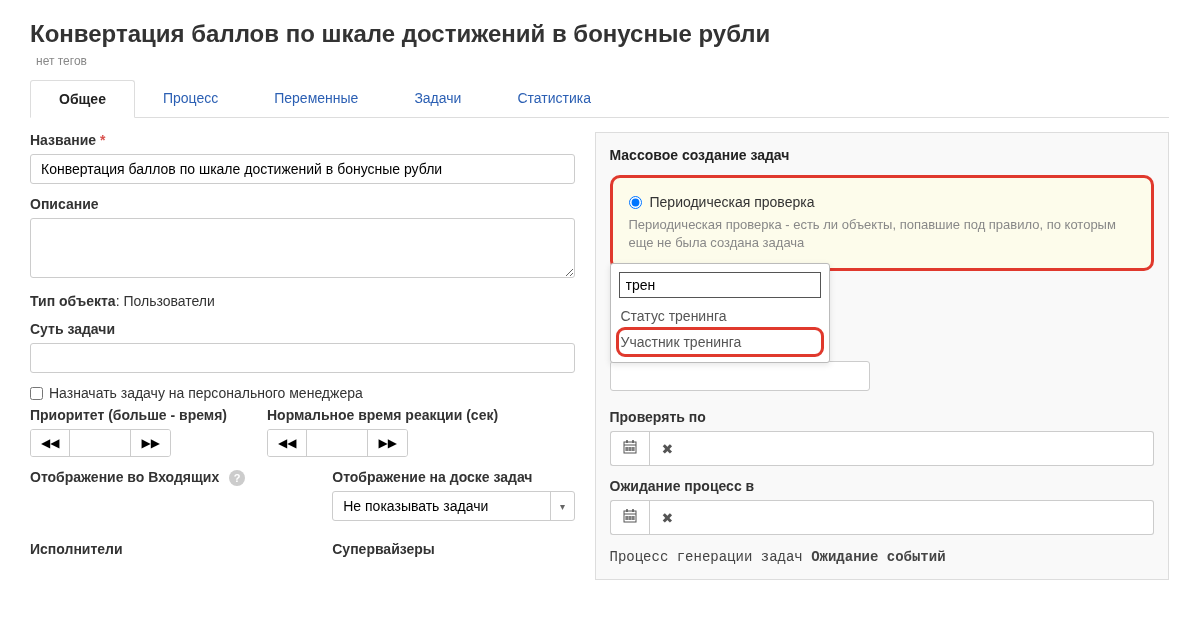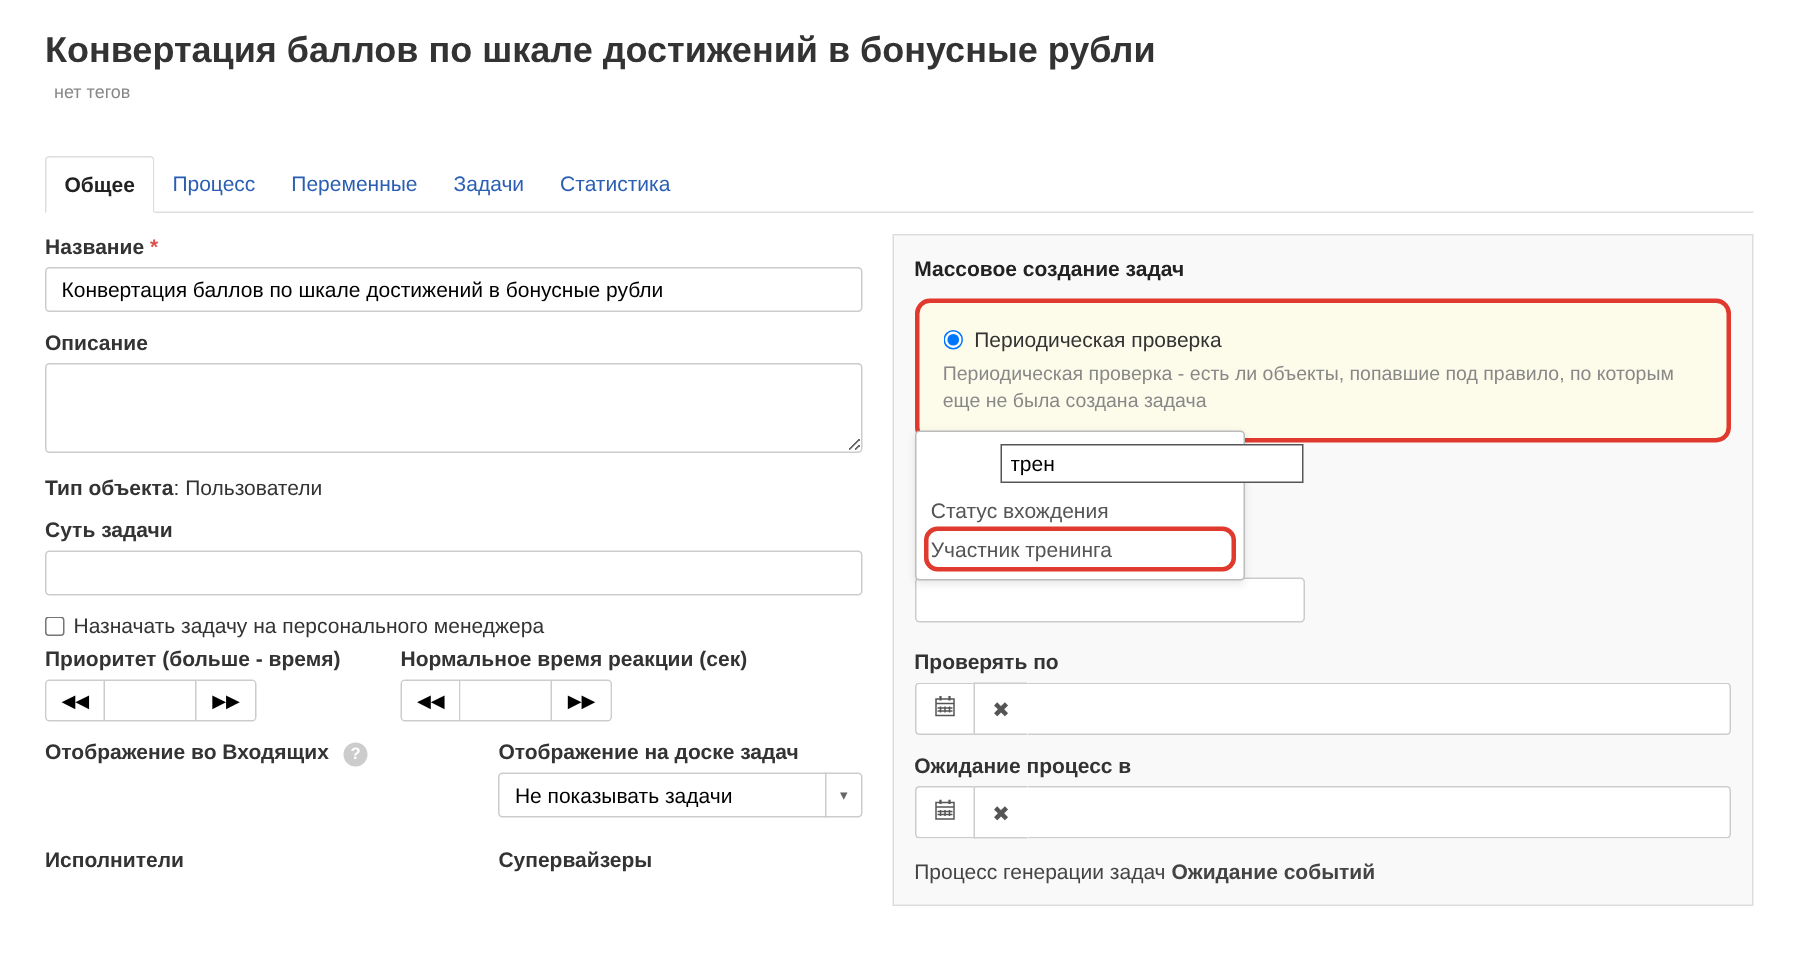--- a/index.html
+++ b/index.html
@@ -8,7 +8,7 @@
   h1 { font-size: 24px; font-weight: bold; margin-bottom: 6px; }
   .tags { color: #888; font-size: 12px; margin-left: 6px; margin-bottom: 12px; }
   .tabs { display: flex; border-bottom: 1px solid #ddd; }
-  .tab { padding: 10px 12px; cursor: pointer; color: #2b5fb3; margin-top: 24px; }
+  .tab { padding: 10px 28px; cursor: pointer; color: #2b5fb3; }
   .tab.active { font-weight: bold; color: #222; border: 1px solid #ddd; border-bottom: 1px solid #fff; margin-bottom: -1px; border-radius: 3px 3px 0 0; background: #fff; }
   .main-row { display: flex; gap: 20px; margin-top: 14px; }
   .left { flex: 1; }

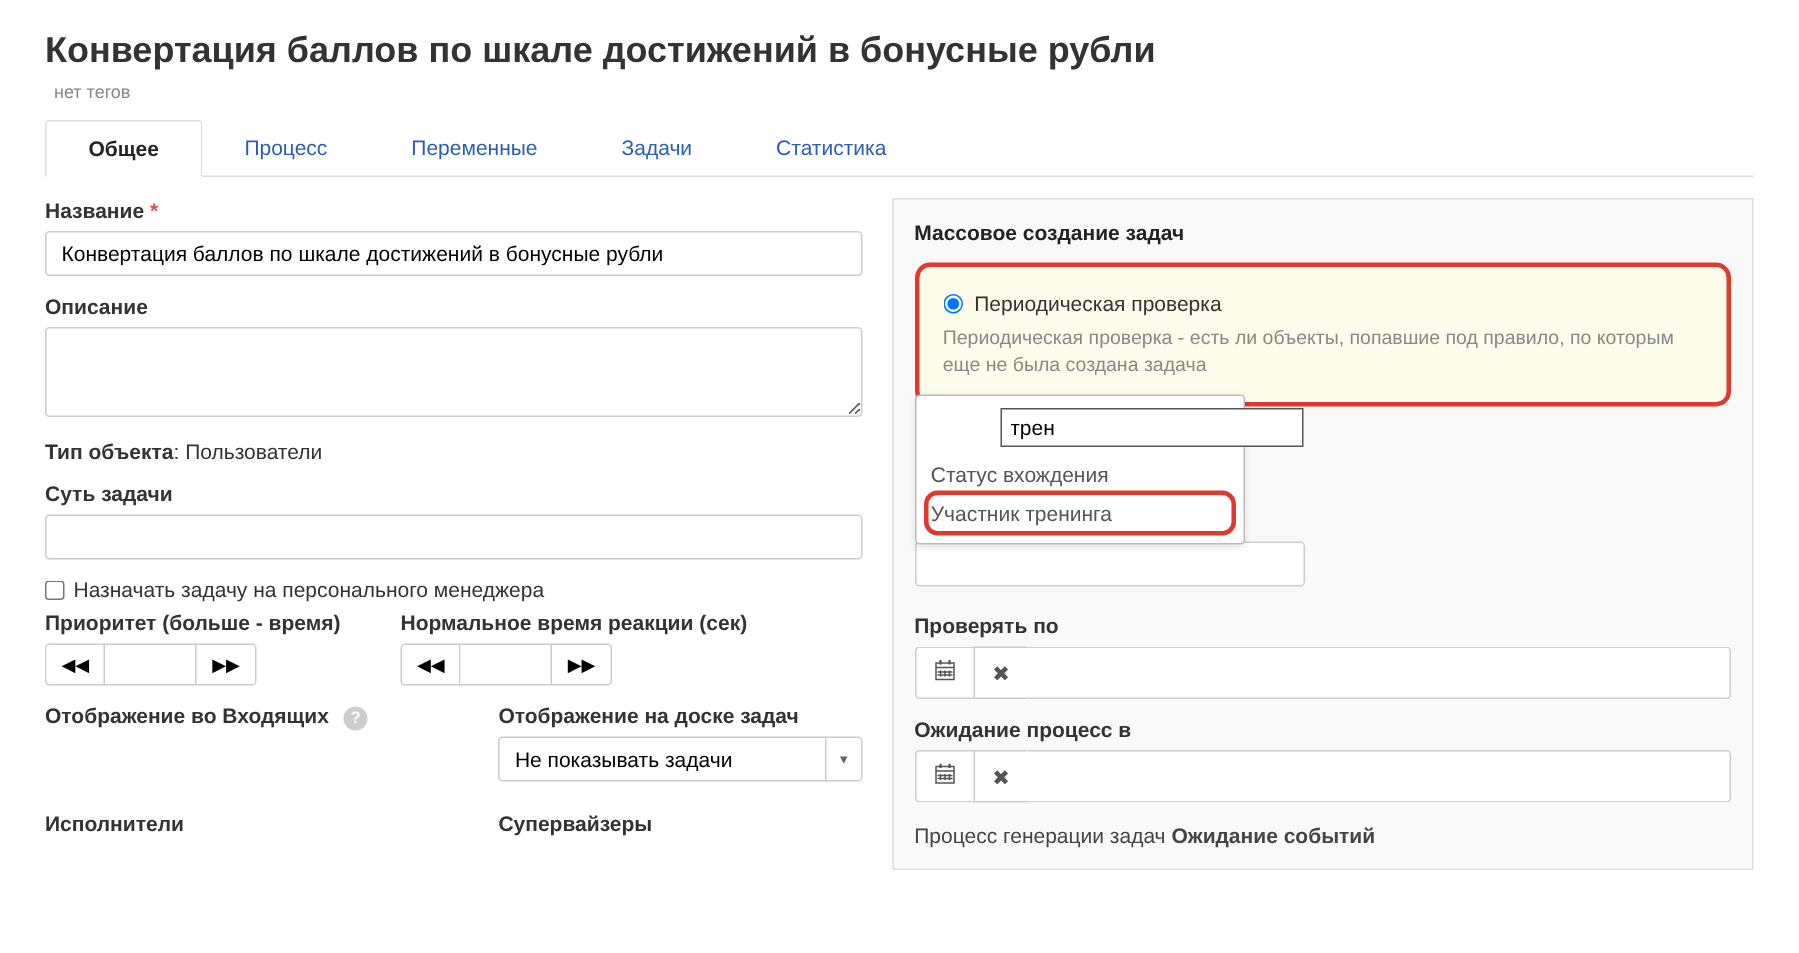--- a/index.html
+++ b/index.html
@@ -39,7 +39,7 @@
   .dropdown-btn { background: #fff; border: 1px solid #aaa; border-radius: 3px; padding: 6px 12px; cursor: pointer; font-size: 14px; }
   .dropdown-btn .caret { font-size: 10px; margin-left: 4px; }
   .dropdown-panel { background: #fff; border: 1px solid #bbb; border-radius: 3px; width: 220px; padding: 8px; box-shadow: 0 2px 6px rgba(0,0,0,0.1); position: relative; z-index: 10; }
-  .dropdown-panel input { width: 100%; padding: 4px 6px; border: 1px solid #555; font-size: 14px; margin-bottom: 6px; margin-left: 48px; }
+  .dropdown-panel input { width: 100%; padding: 4px 6px; border: 1px solid #555; font-size: 14px; margin-bottom: 6px; }
   .dropdown-item { padding: 4px 2px; color: #555; cursor: pointer; }
   .dropdown-item.highlighted { outline: 3px solid #e0392d; border-radius: 6px; margin-top: 2px; }
   .icon-btn { background: #fff; border: 1px solid #ccc; padding: 8px 12px; cursor: pointer; font-size: 14px; color: #555; }

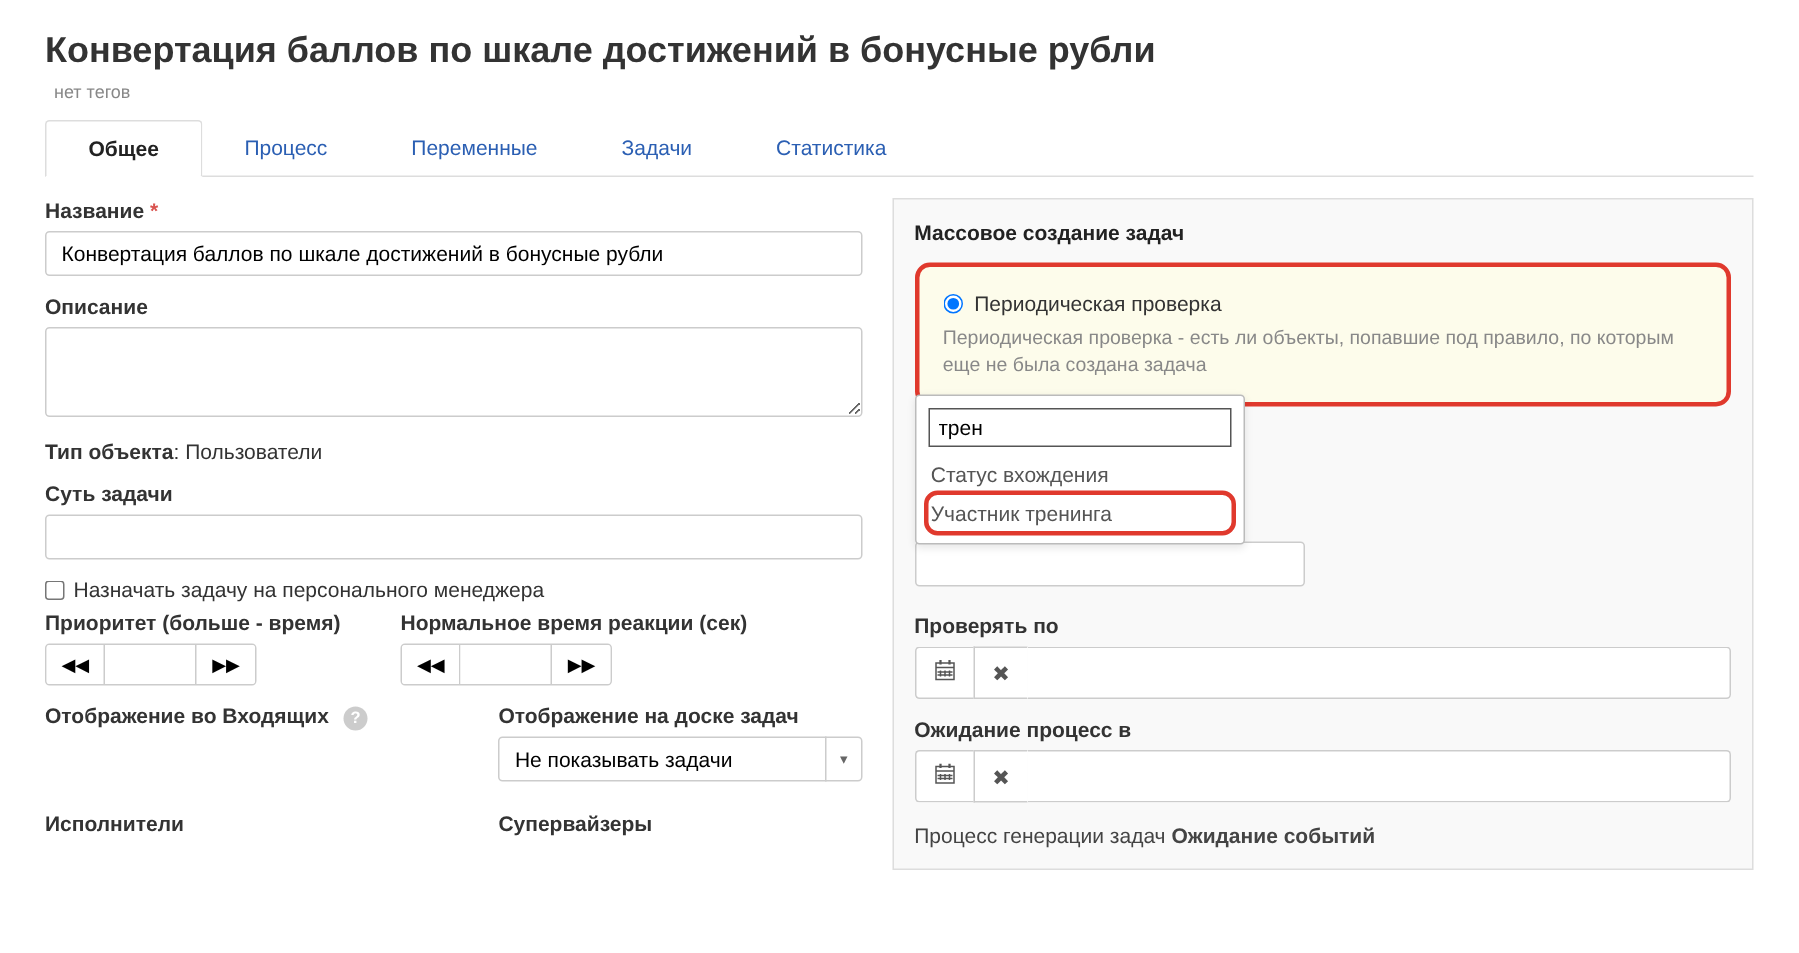--- a/index.html
+++ b/index.html
@@ -164,7 +164,7 @@
         <div style="position:relative">
           <div class="dropdown-panel" style="position:absolute; top:0; left:0;">
             <input value="трен" style="">
-            <div class="dropdown-item">Статус вхождения</div>
+            <div class="dropdown-item">Статус тренинга</div>
             <div class="dropdown-item highlighted">Участник тренинга</div>
           </div>
           <div class="behind-dropdown">

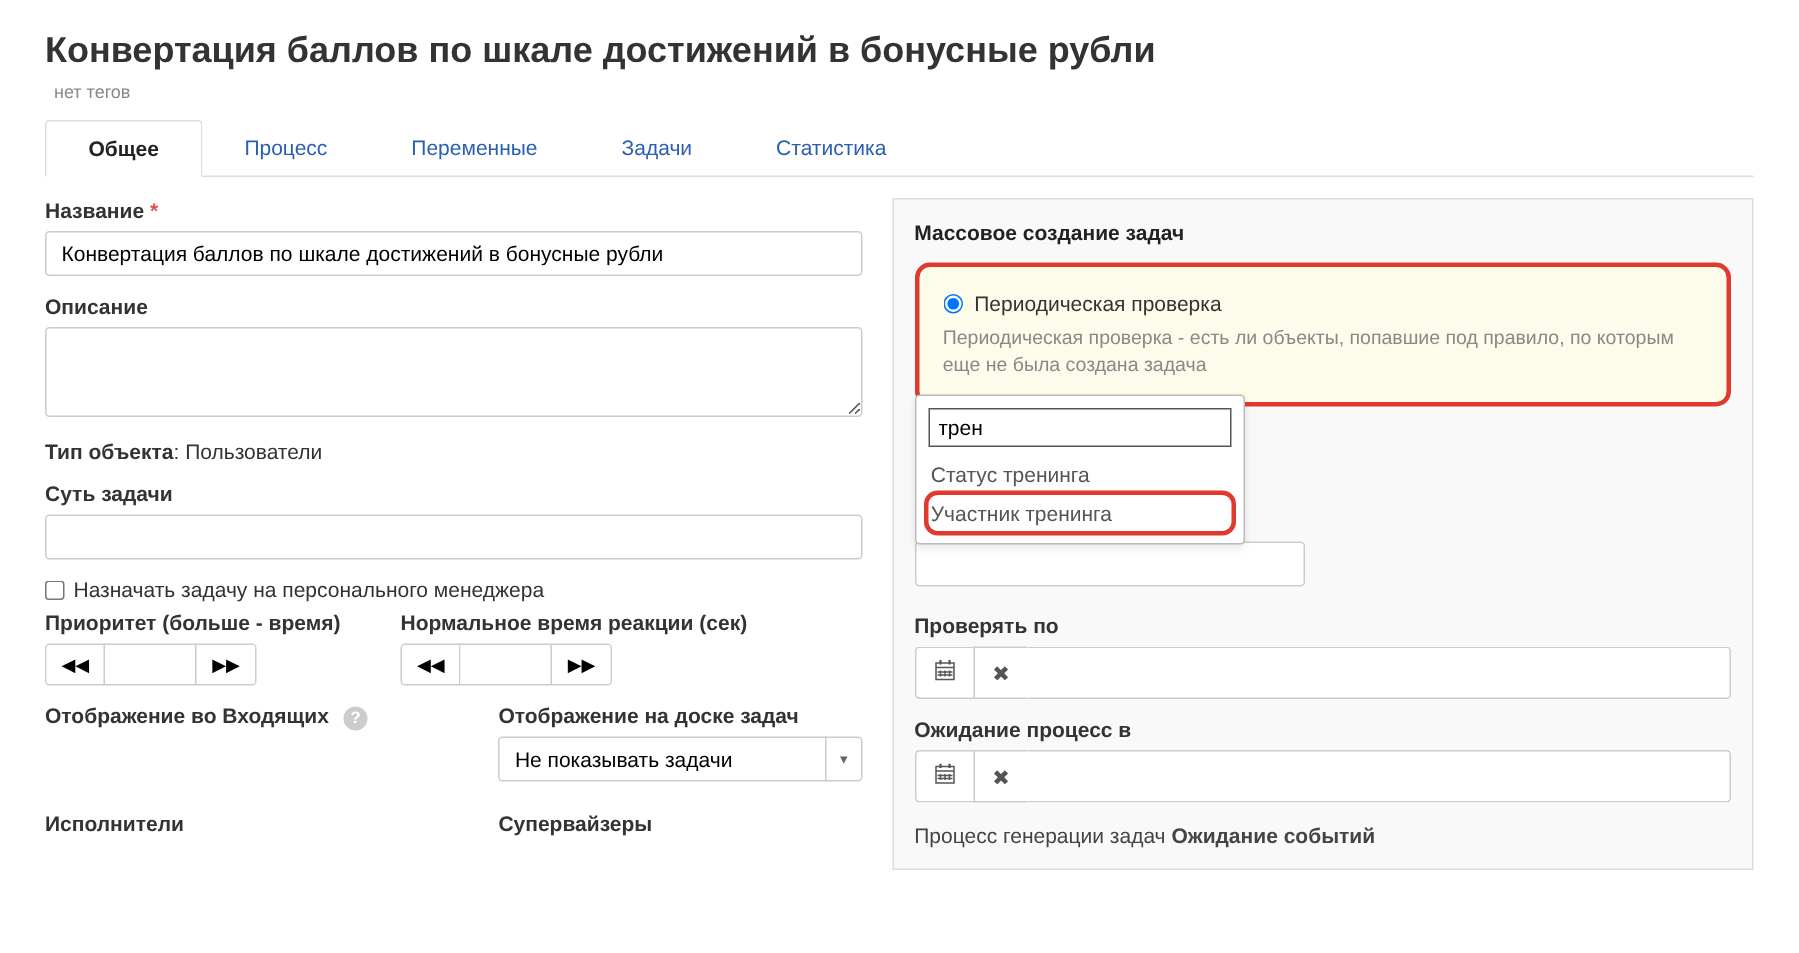--- a/index.html
+++ b/index.html
@@ -48,7 +48,7 @@
   .date-row { display: flex; align-items: stretch; }
   .date-row .icon-btn:nth-child(2) { border-radius: 0; border-right: none; }
   .date-row input { flex: 1; border: 1px solid #ccc; border-left: none; border-radius: 0 3px 3px 0; padding: 6px; }
-  .status-line { margin-top: 14px; color: #444; }
+  .status-line { margin-top: 14px; color: #444; font-family: Liberation Mono, monospace; }
   .status-line b { font-weight: bold; }
   .behind-dropdown { margin-top: -90px; padding-top: 98px; }
 </style>

